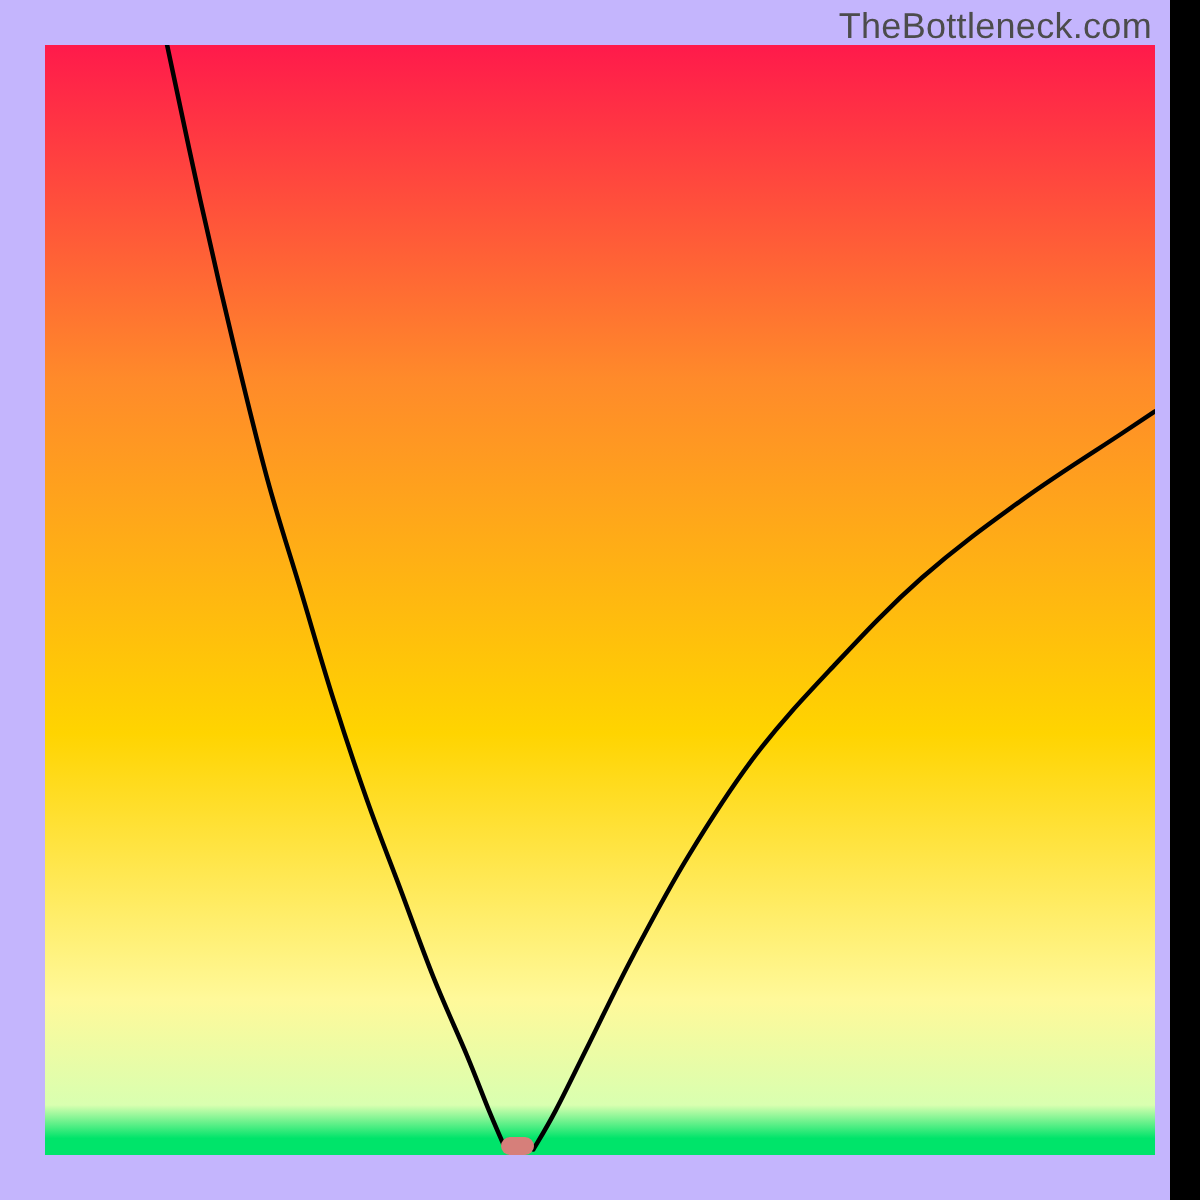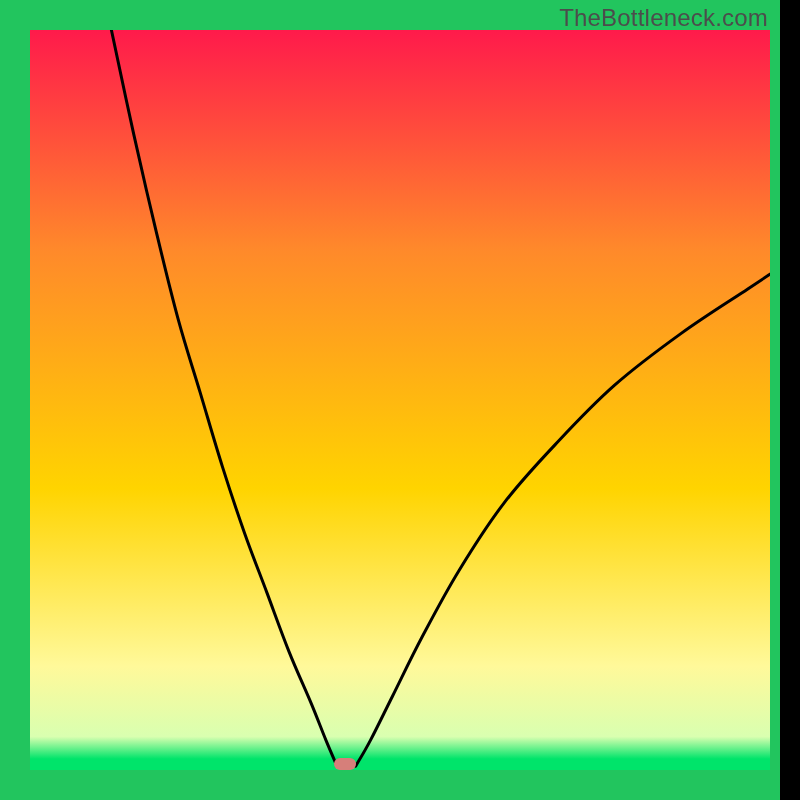--- a/index.html
+++ b/index.html
@@ -17,7 +17,7 @@
     top: 0;
     width: 780px;
     height: 800px;
-    background: #22c55e;
+    background: #c4b5fd;
   }
   .plot-area {
     position: absolute;

